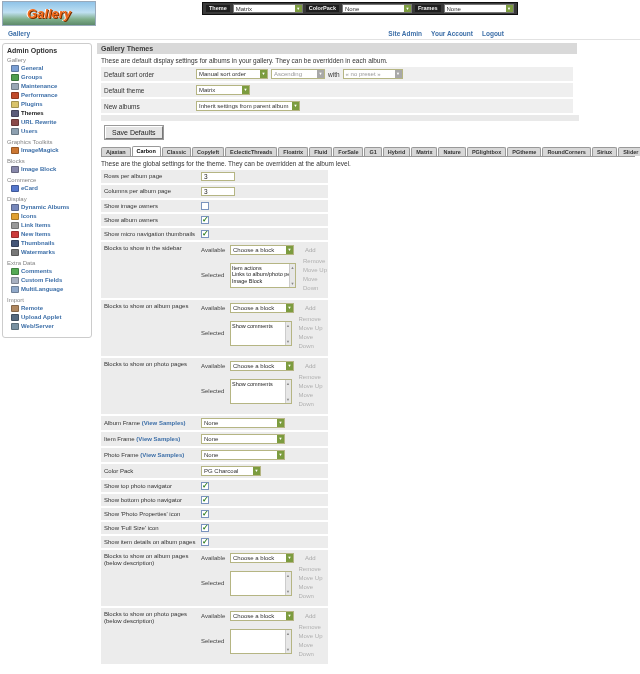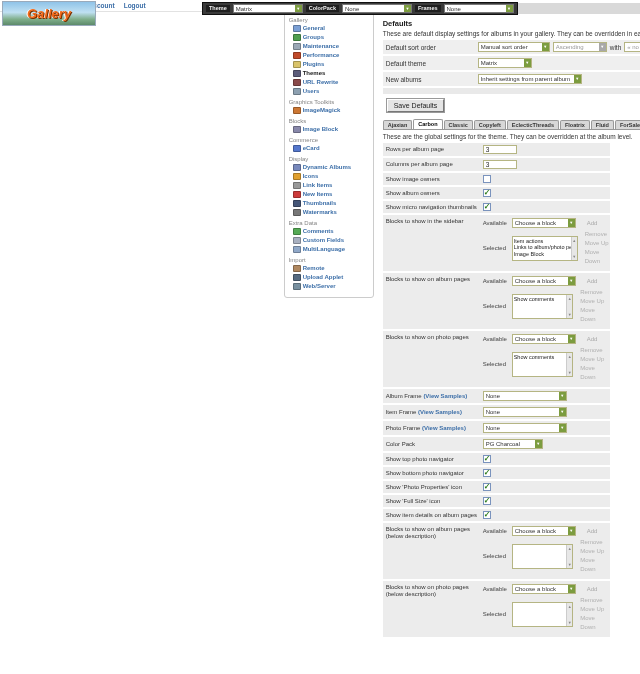--- a/index.html
+++ b/index.html
@@ -5,7 +5,7 @@
   *{box-sizing:border-box;margin:0;padding:0}
   body{width:640px;height:674px;overflow:hidden;background:#fff;
        font-family:"Liberation Sans",sans-serif;font-size:7px;color:#333}
-  .page{display:flex;flex-direction:row;height:674px;position:relative}
+  .page{display:flex;flex-direction:column;height:674px;position:relative}
 
   
   .tophead{position:relative;height:28px;flex:0 0 auto}

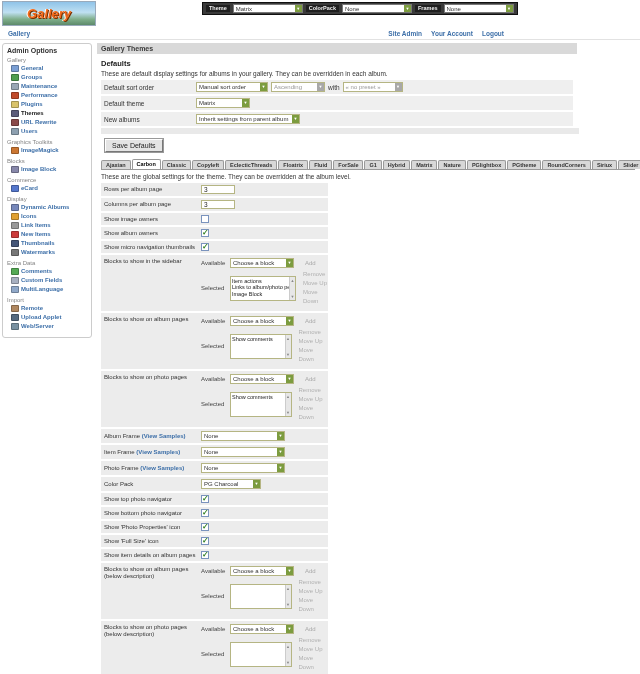--- a/index.html
+++ b/index.html
@@ -271,7 +271,6 @@
       <div class="pagetitle">Gallery Themes</div>
 
       <div class="sec">
-        <div class="sec-title">Defaults</div>
         <div class="sec-desc">These are default display settings for albums in your gallery. They can be overridden in each album.</div>
 
         <div class="drow">

